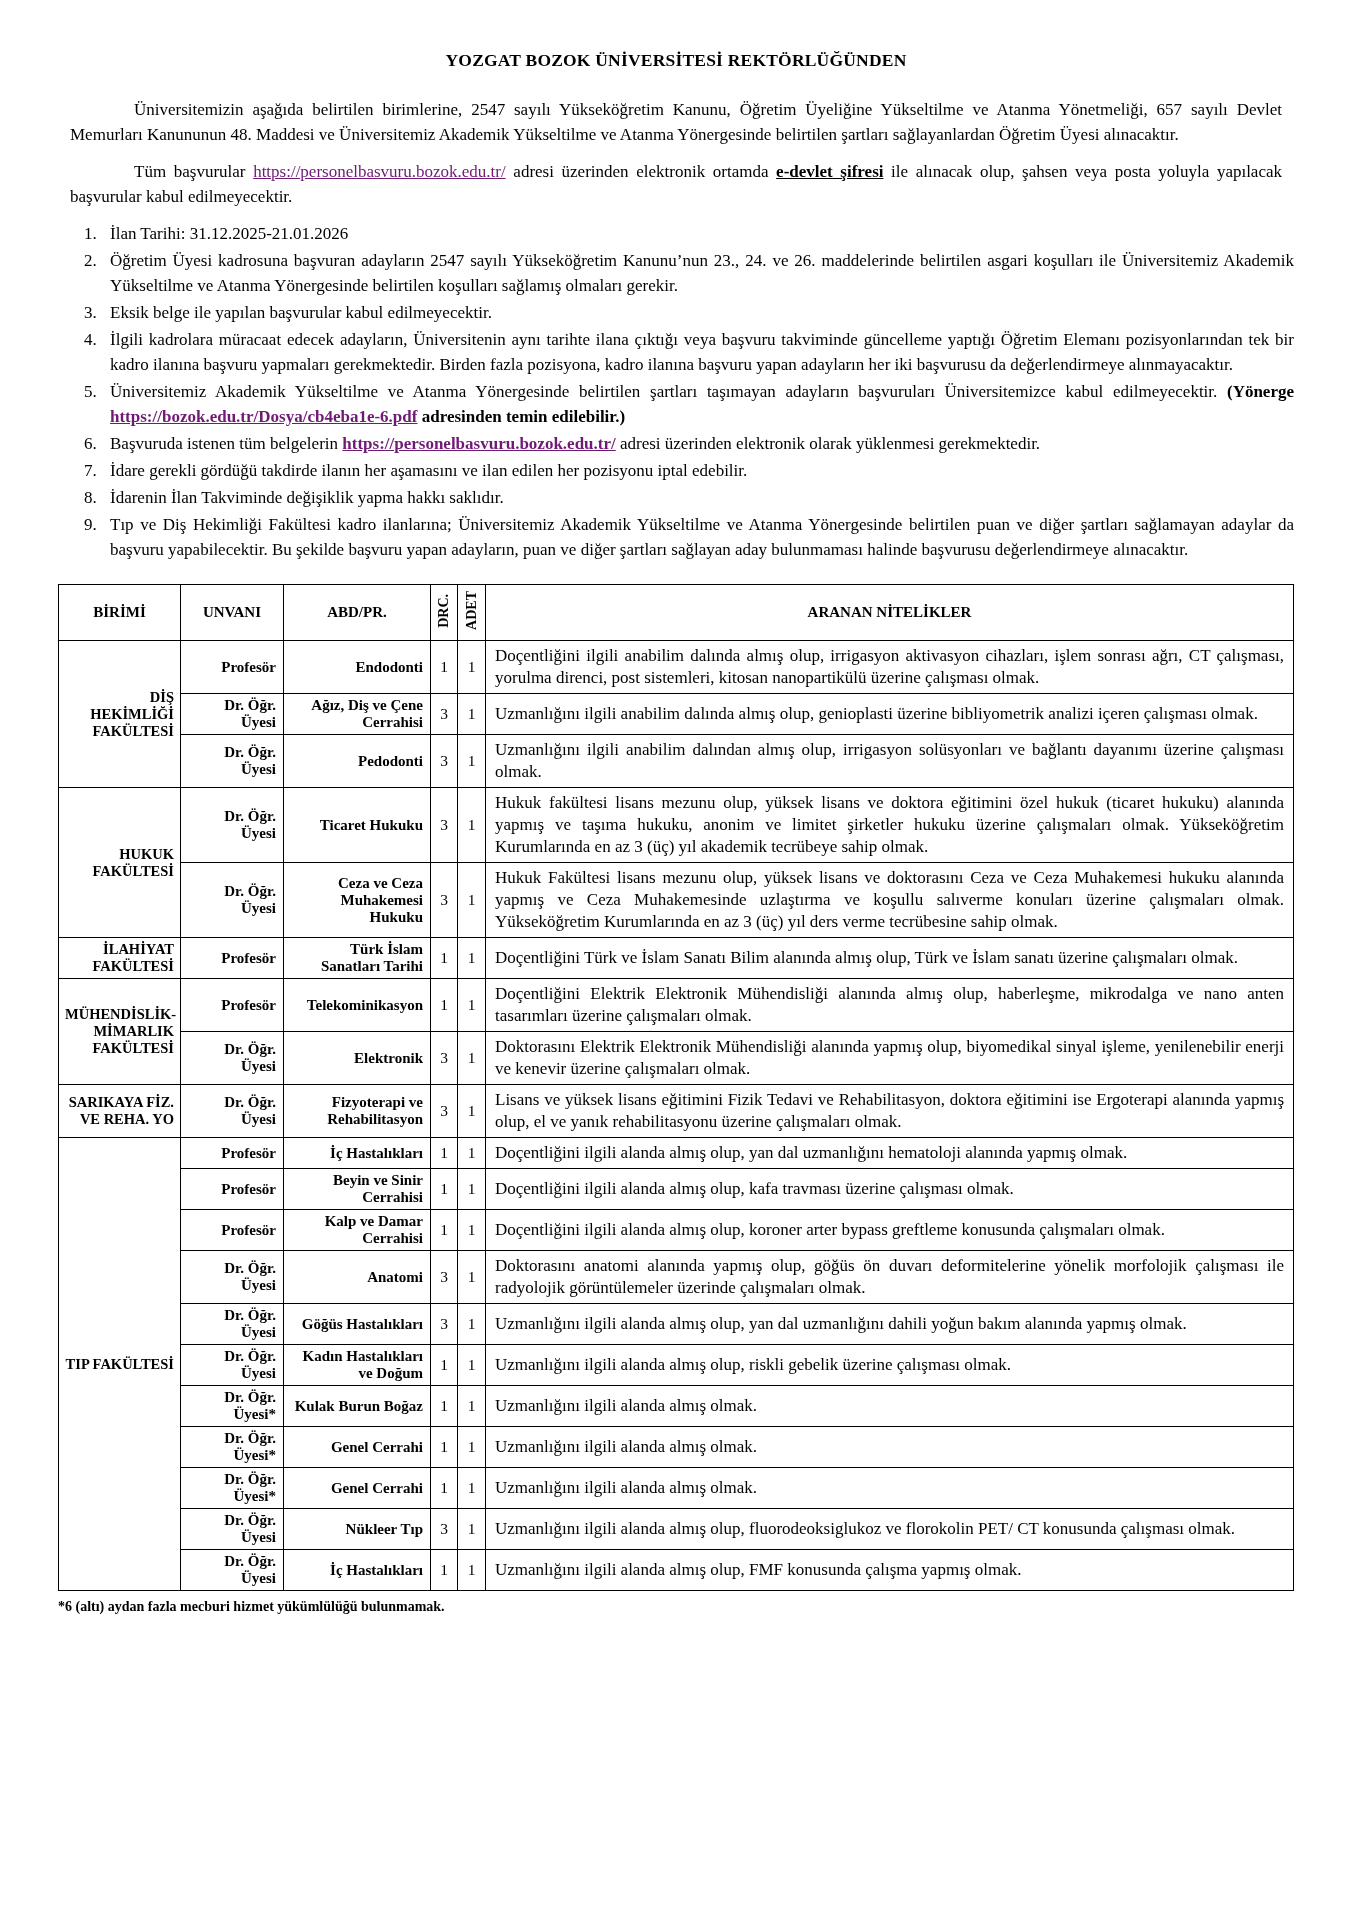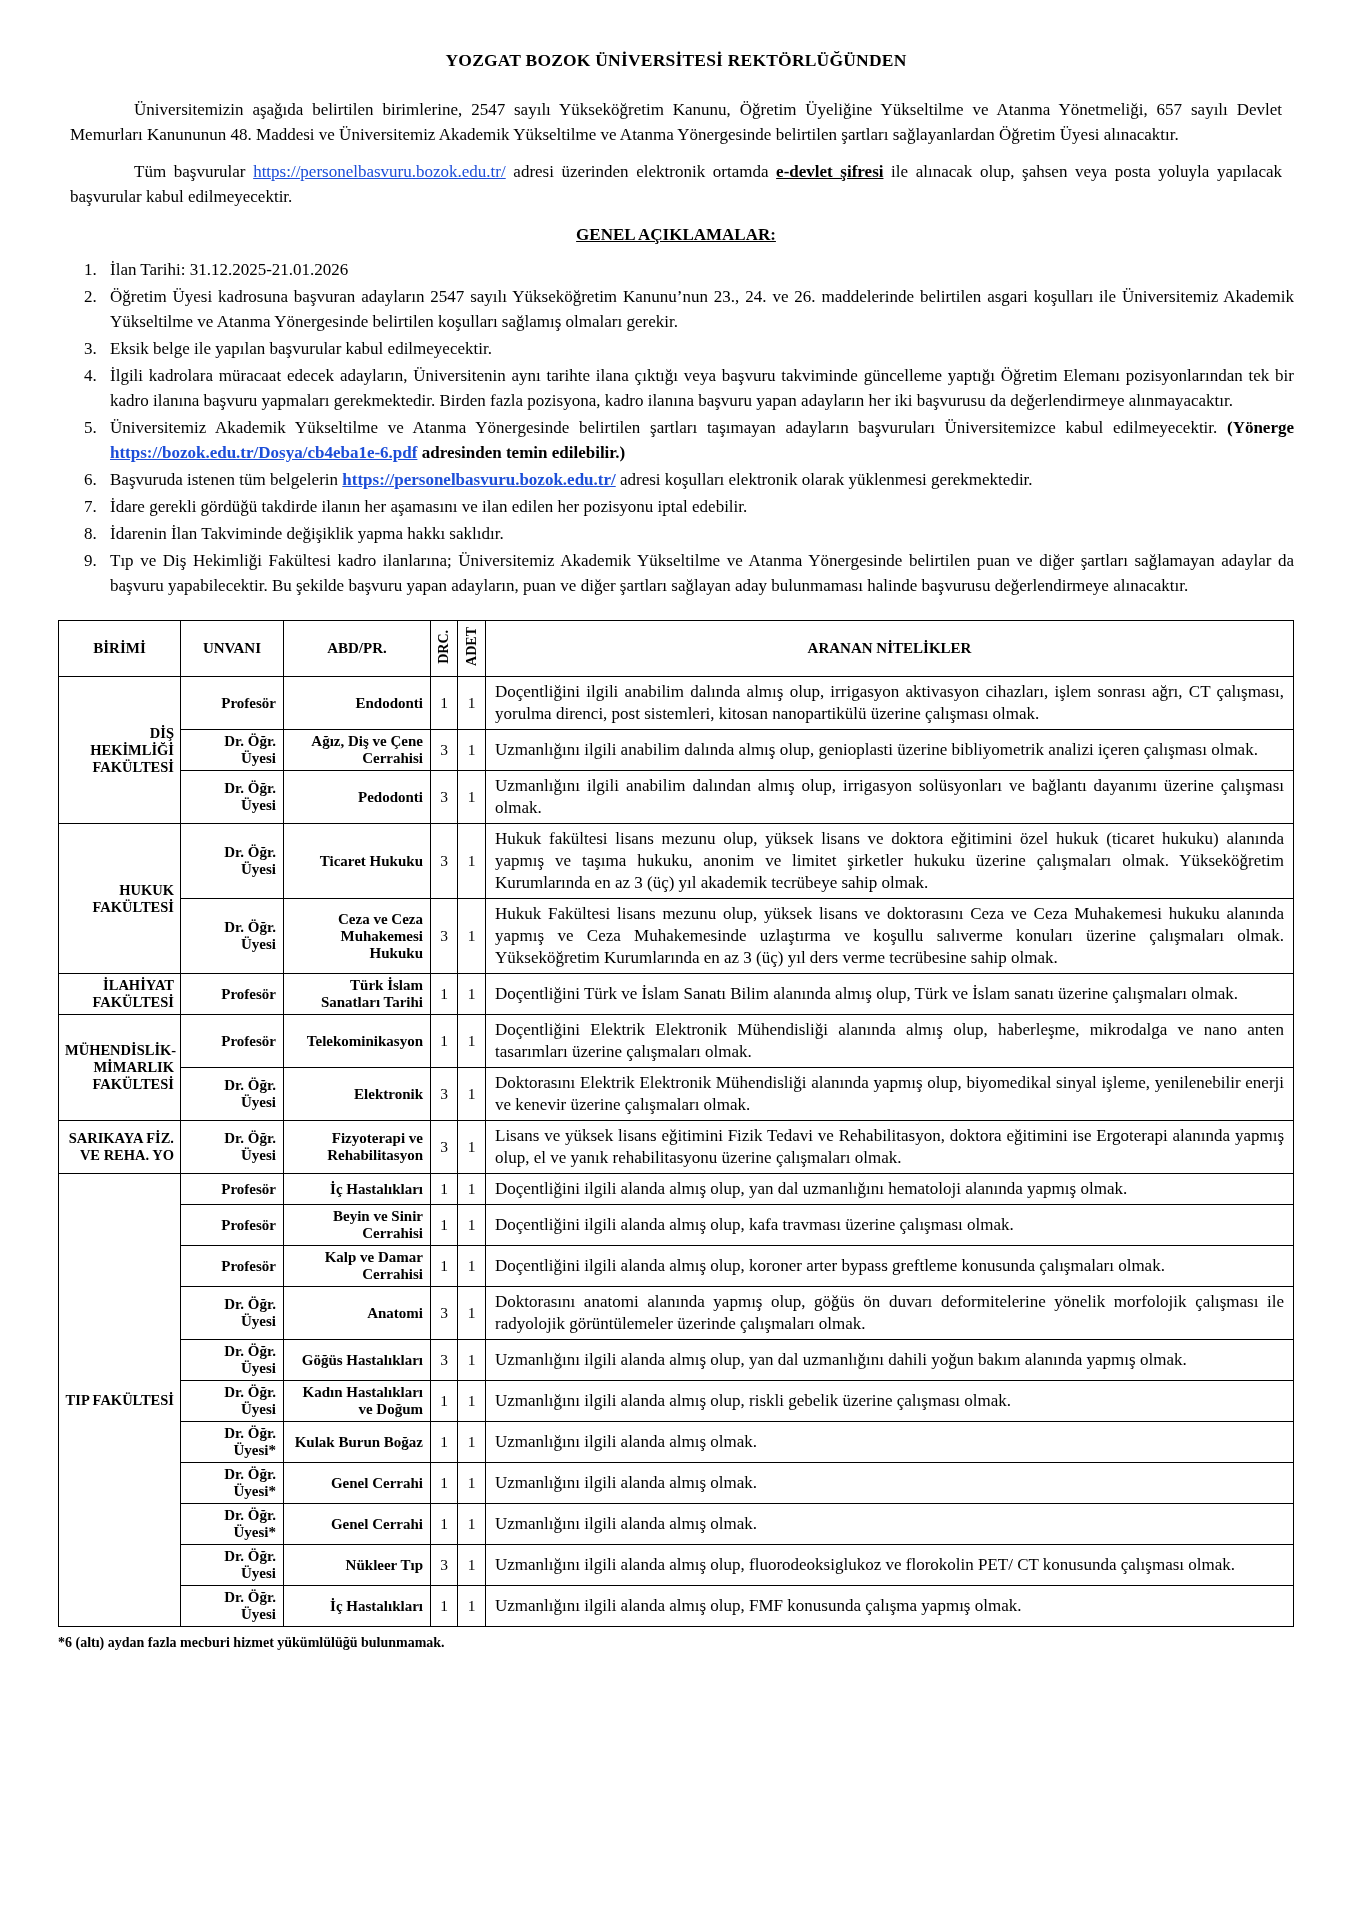--- a/index.html
+++ b/index.html
@@ -31,7 +31,7 @@
     margin: 12px;
   }
   .link {
-    color: #1d4ed8;
+    color: #701a75;
     cursor: pointer;
   }
   .bold { font-weight: bold; }

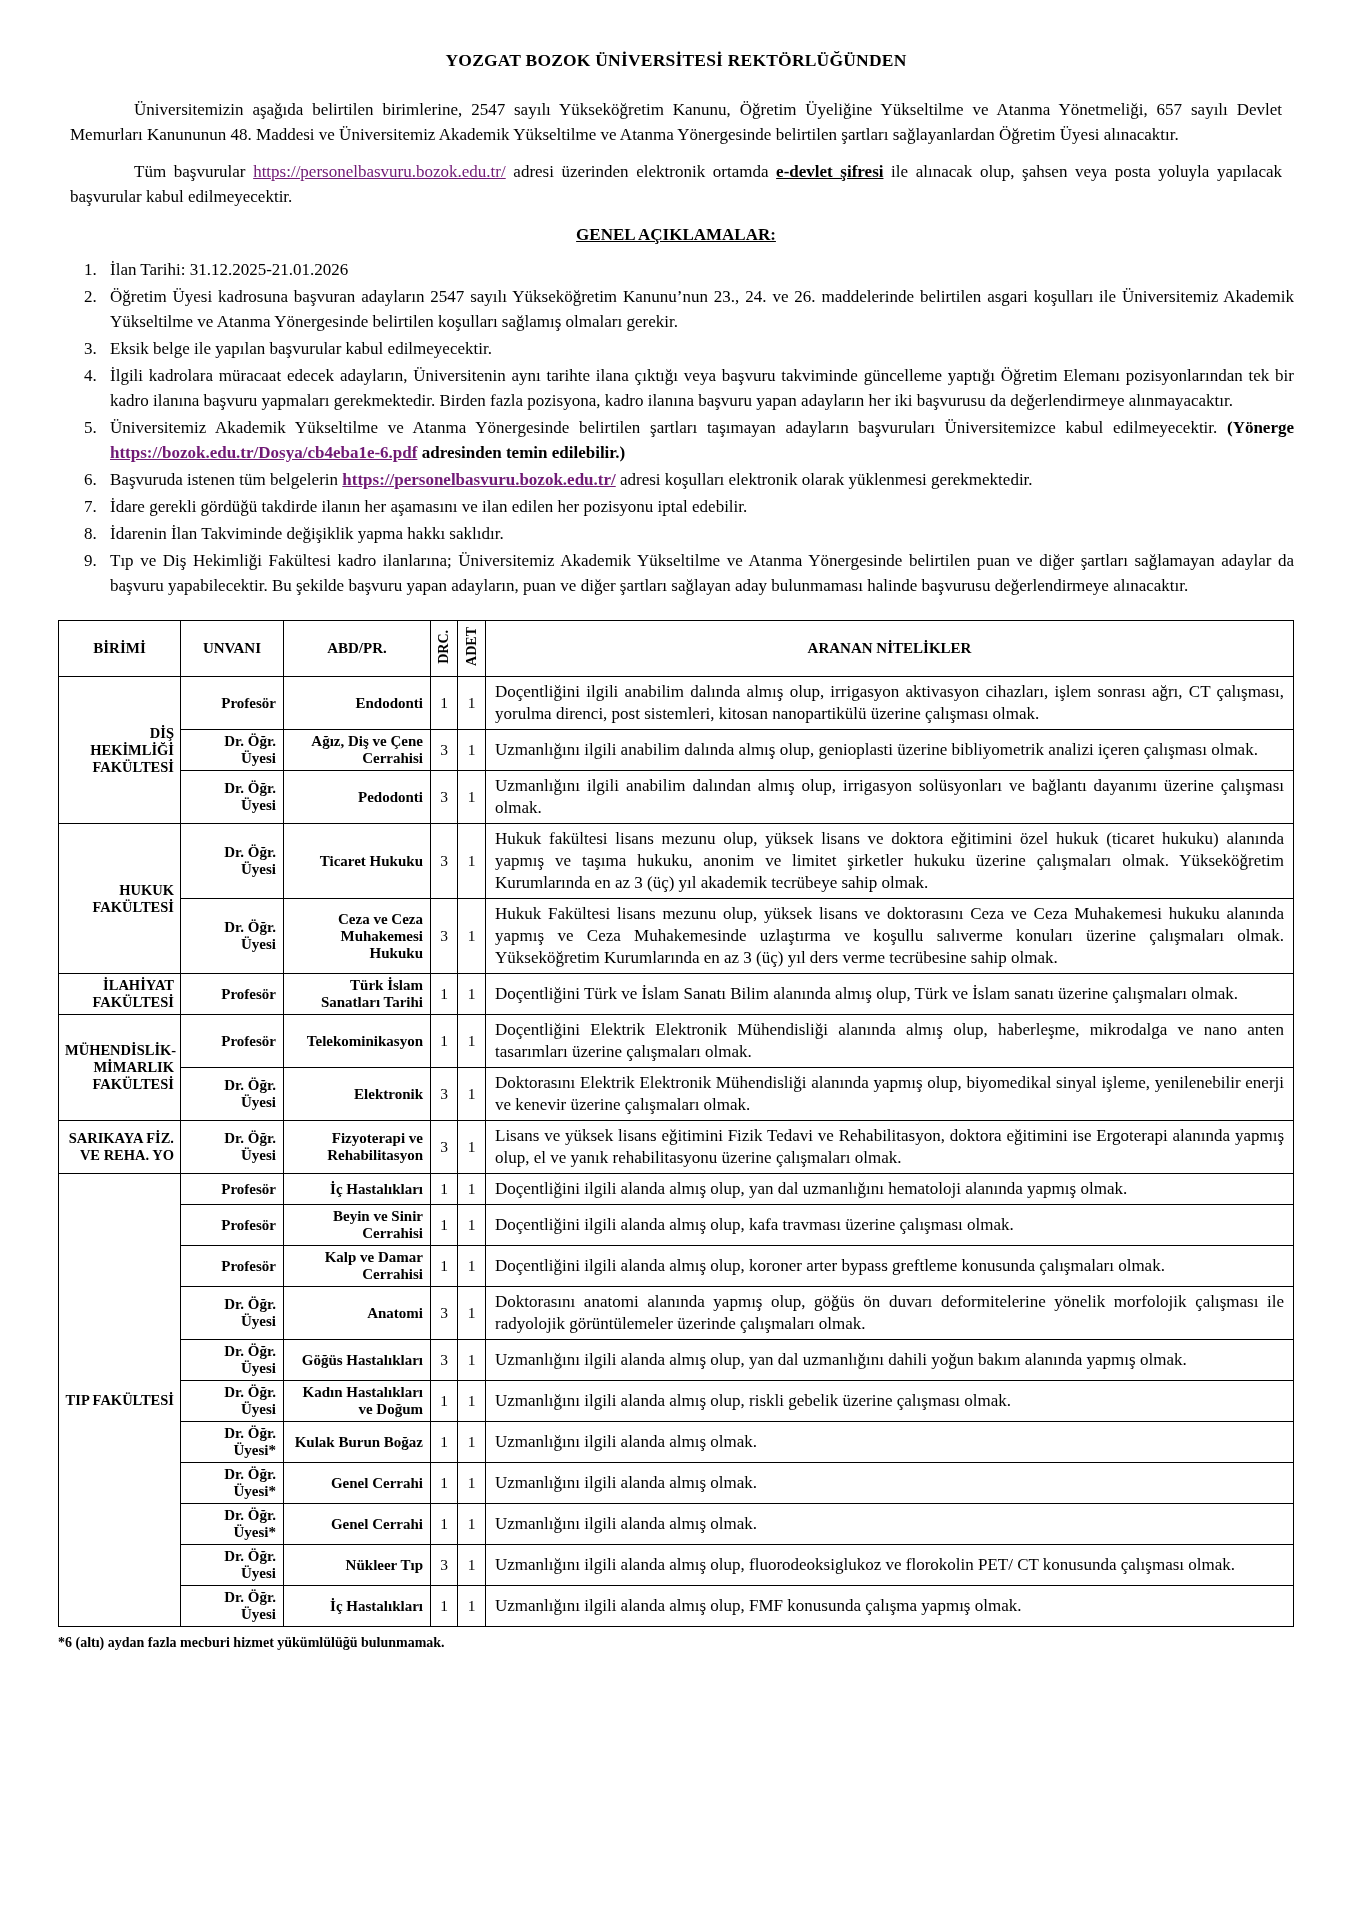--- a/index.html
+++ b/index.html
@@ -126,9 +126,6 @@
       <p class="para"><span>Tüm başvurular </span><a href="#" class="link">https://personelbasvuru.bozok.edu.tr/</a><span> adresi üzerinden elektronik ortamda </span><span class="bold-underline">e-devlet şifresi</span><span> ile alınacak olup, şahsen veya posta yoluyla yapılacak başvurular kabul edilmeyecektir.</span></p>
     </div>
 
-  <div class="section-heading">
-    <span>GENEL AÇIKLAMALAR:</span>
-  </div>
 
   <div class="gen-list">
       <div class="list-item"><span class="num">1.</span><span><span>İlan Tarihi: 31.12.2025-21.01.2026</span></span></div>

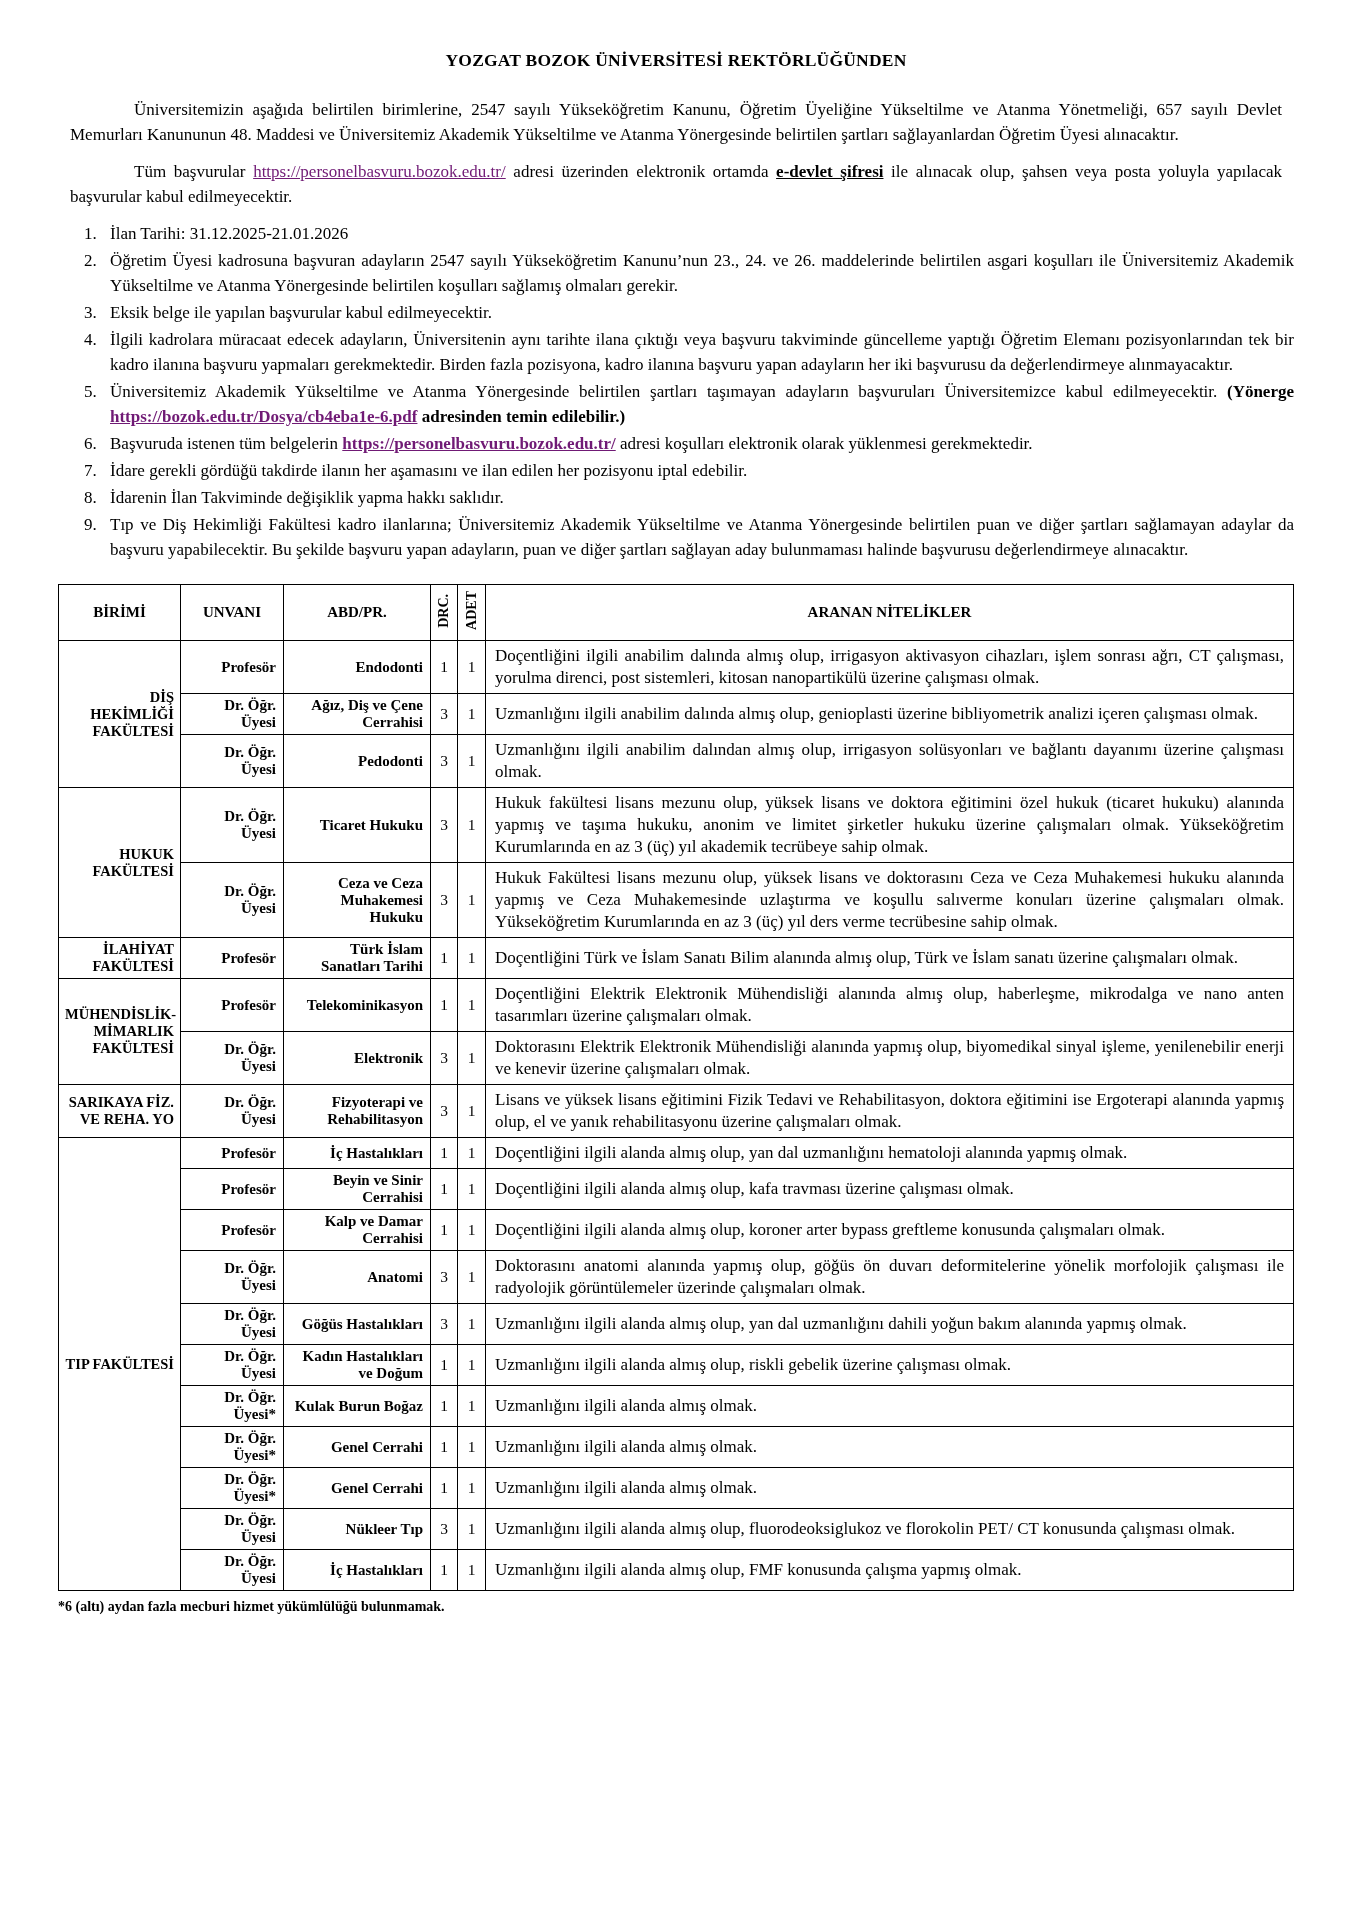--- a/index.html
+++ b/index.html
@@ -133,7 +133,7 @@
       <div class="list-item"><span class="num">3.</span><span><span>Eksik belge ile yapılan başvurular kabul edilmeyecektir.</span></span></div>
       <div class="list-item"><span class="num">4.</span><span><span>İlgili kadrolara müracaat edecek adayların, Üniversitenin aynı tarihte ilana çıktığı veya başvuru takviminde güncelleme yaptığı Öğretim Elemanı pozisyonlarından tek bir kadro ilanına başvuru yapmaları gerekmektedir. Birden fazla pozisyona, kadro ilanına başvuru yapan adayların her iki başvurusu da değerlendirmeye alınmayacaktır.</span></span></div>
       <div class="list-item"><span class="num">5.</span><span><span>Üniversitemiz Akademik Yükseltilme ve Atanma Yönergesinde belirtilen şartları taşımayan adayların başvuruları Üniversitemizce kabul edilmeyecektir. </span><span class="bold">(Yönerge </span><a href="#" class="link bold">https://bozok.edu.tr/Dosya/cb4eba1e-6.pdf</a><span class="bold"> adresinden temin edilebilir.)</span></span></div>
-      <div class="list-item"><span class="num">6.</span><span><span>Başvuruda istenen tüm belgelerin </span><a href="#" class="link bold">https://personelbasvuru.bozok.edu.tr/</a><span> adresi koşulları elektronik olarak yüklenmesi gerekmektedir.</span></span></div>
+      <div class="list-item"><span class="num">6.</span><span><span>Başvuruda istenen tüm belgelerin </span><a href="#" class="link bold">https://personelbasvuru.bozok.edu.tr/</a><span> adresi üzerinden elektronik olarak yüklenmesi gerekmektedir.</span></span></div>
       <div class="list-item"><span class="num">7.</span><span><span>İdare gerekli gördüğü takdirde ilanın her aşamasını ve ilan edilen her pozisyonu iptal edebilir.</span></span></div>
       <div class="list-item"><span class="num">8.</span><span><span>İdarenin İlan Takviminde değişiklik yapma hakkı saklıdır.</span></span></div>
       <div class="list-item"><span class="num">9.</span><span><span>Tıp ve Diş Hekimliği Fakültesi kadro ilanlarına; Üniversitemiz Akademik Yükseltilme ve Atanma Yönergesinde belirtilen puan ve diğer şartları sağlamayan adaylar da başvuru yapabilecektir. Bu şekilde başvuru yapan adayların, puan ve diğer şartları sağlayan aday bulunmaması halinde başvurusu değerlendirmeye alınacaktır.</span></span></div>

